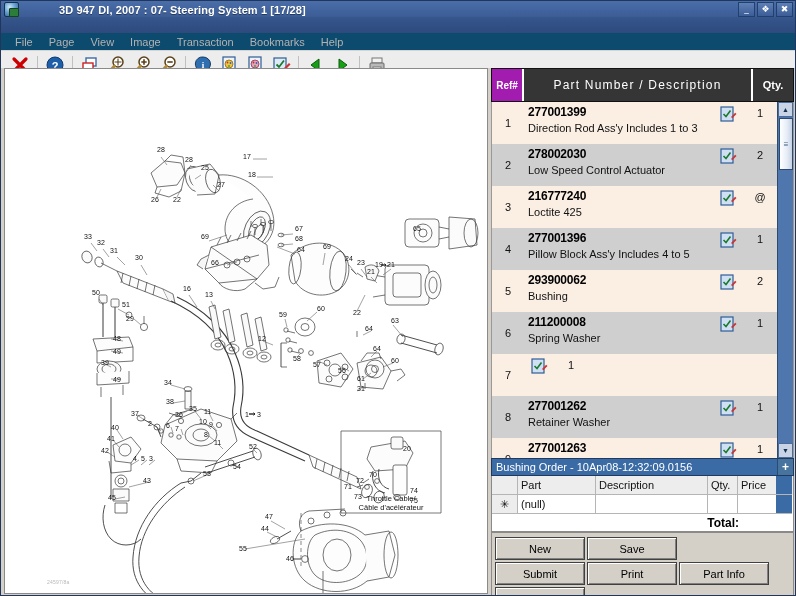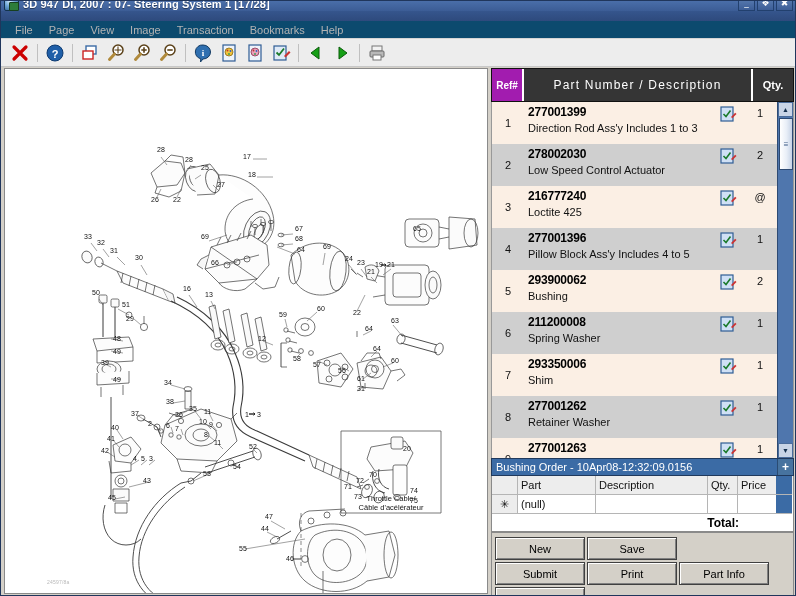--- a/index.html
+++ b/index.html
@@ -19,11 +19,12 @@
   }
   
   .titlebar {
-    height: 20px;
+    height: 32px;
     background: linear-gradient(to bottom, #4a6ea9 0%, #3c5d96 48%, #35558c 52%, #2e4a7d 100%);
     display: flex; align-items: center;
     padding: 0 2px 15px 3px;
     color: #fff;
+    gap: 36px;
   }
   .title-icon {
     width: 15px; height: 15px; margin-right: 4px;

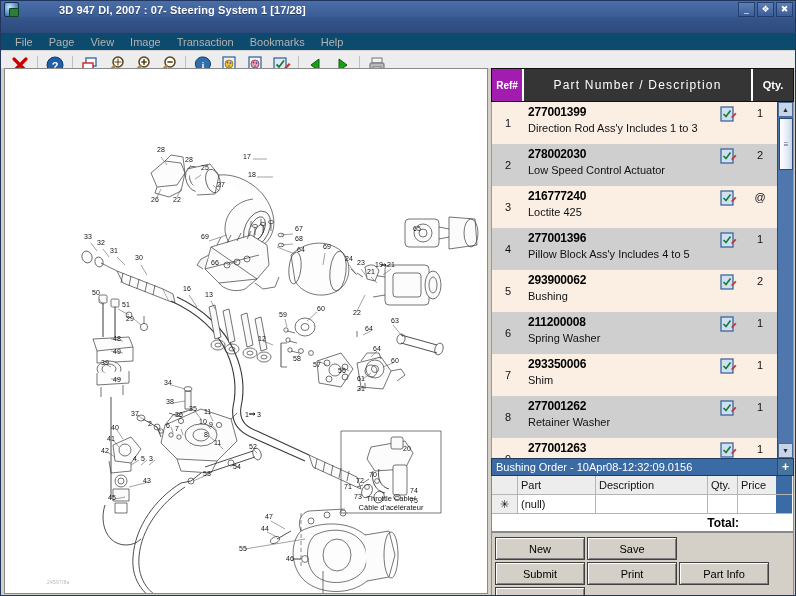--- a/index.html
+++ b/index.html
@@ -847,10 +847,6 @@
 
           <div class="prow odd">
             <div class="pr-ref">7</div>
-            <div class="pr-main">
-              <span class="pr-pn">293350006</span>
-              <span class="pr-ds">Shim</span>
-            </div>
             <div class="pr-icon">
               <svg width="17" height="16" viewBox="0 0 17 16">
                   <rect x="1" y="1" width="12" height="14" fill="#cfe0f5" stroke="#2f5d94" stroke-width="1.2"></rect>

